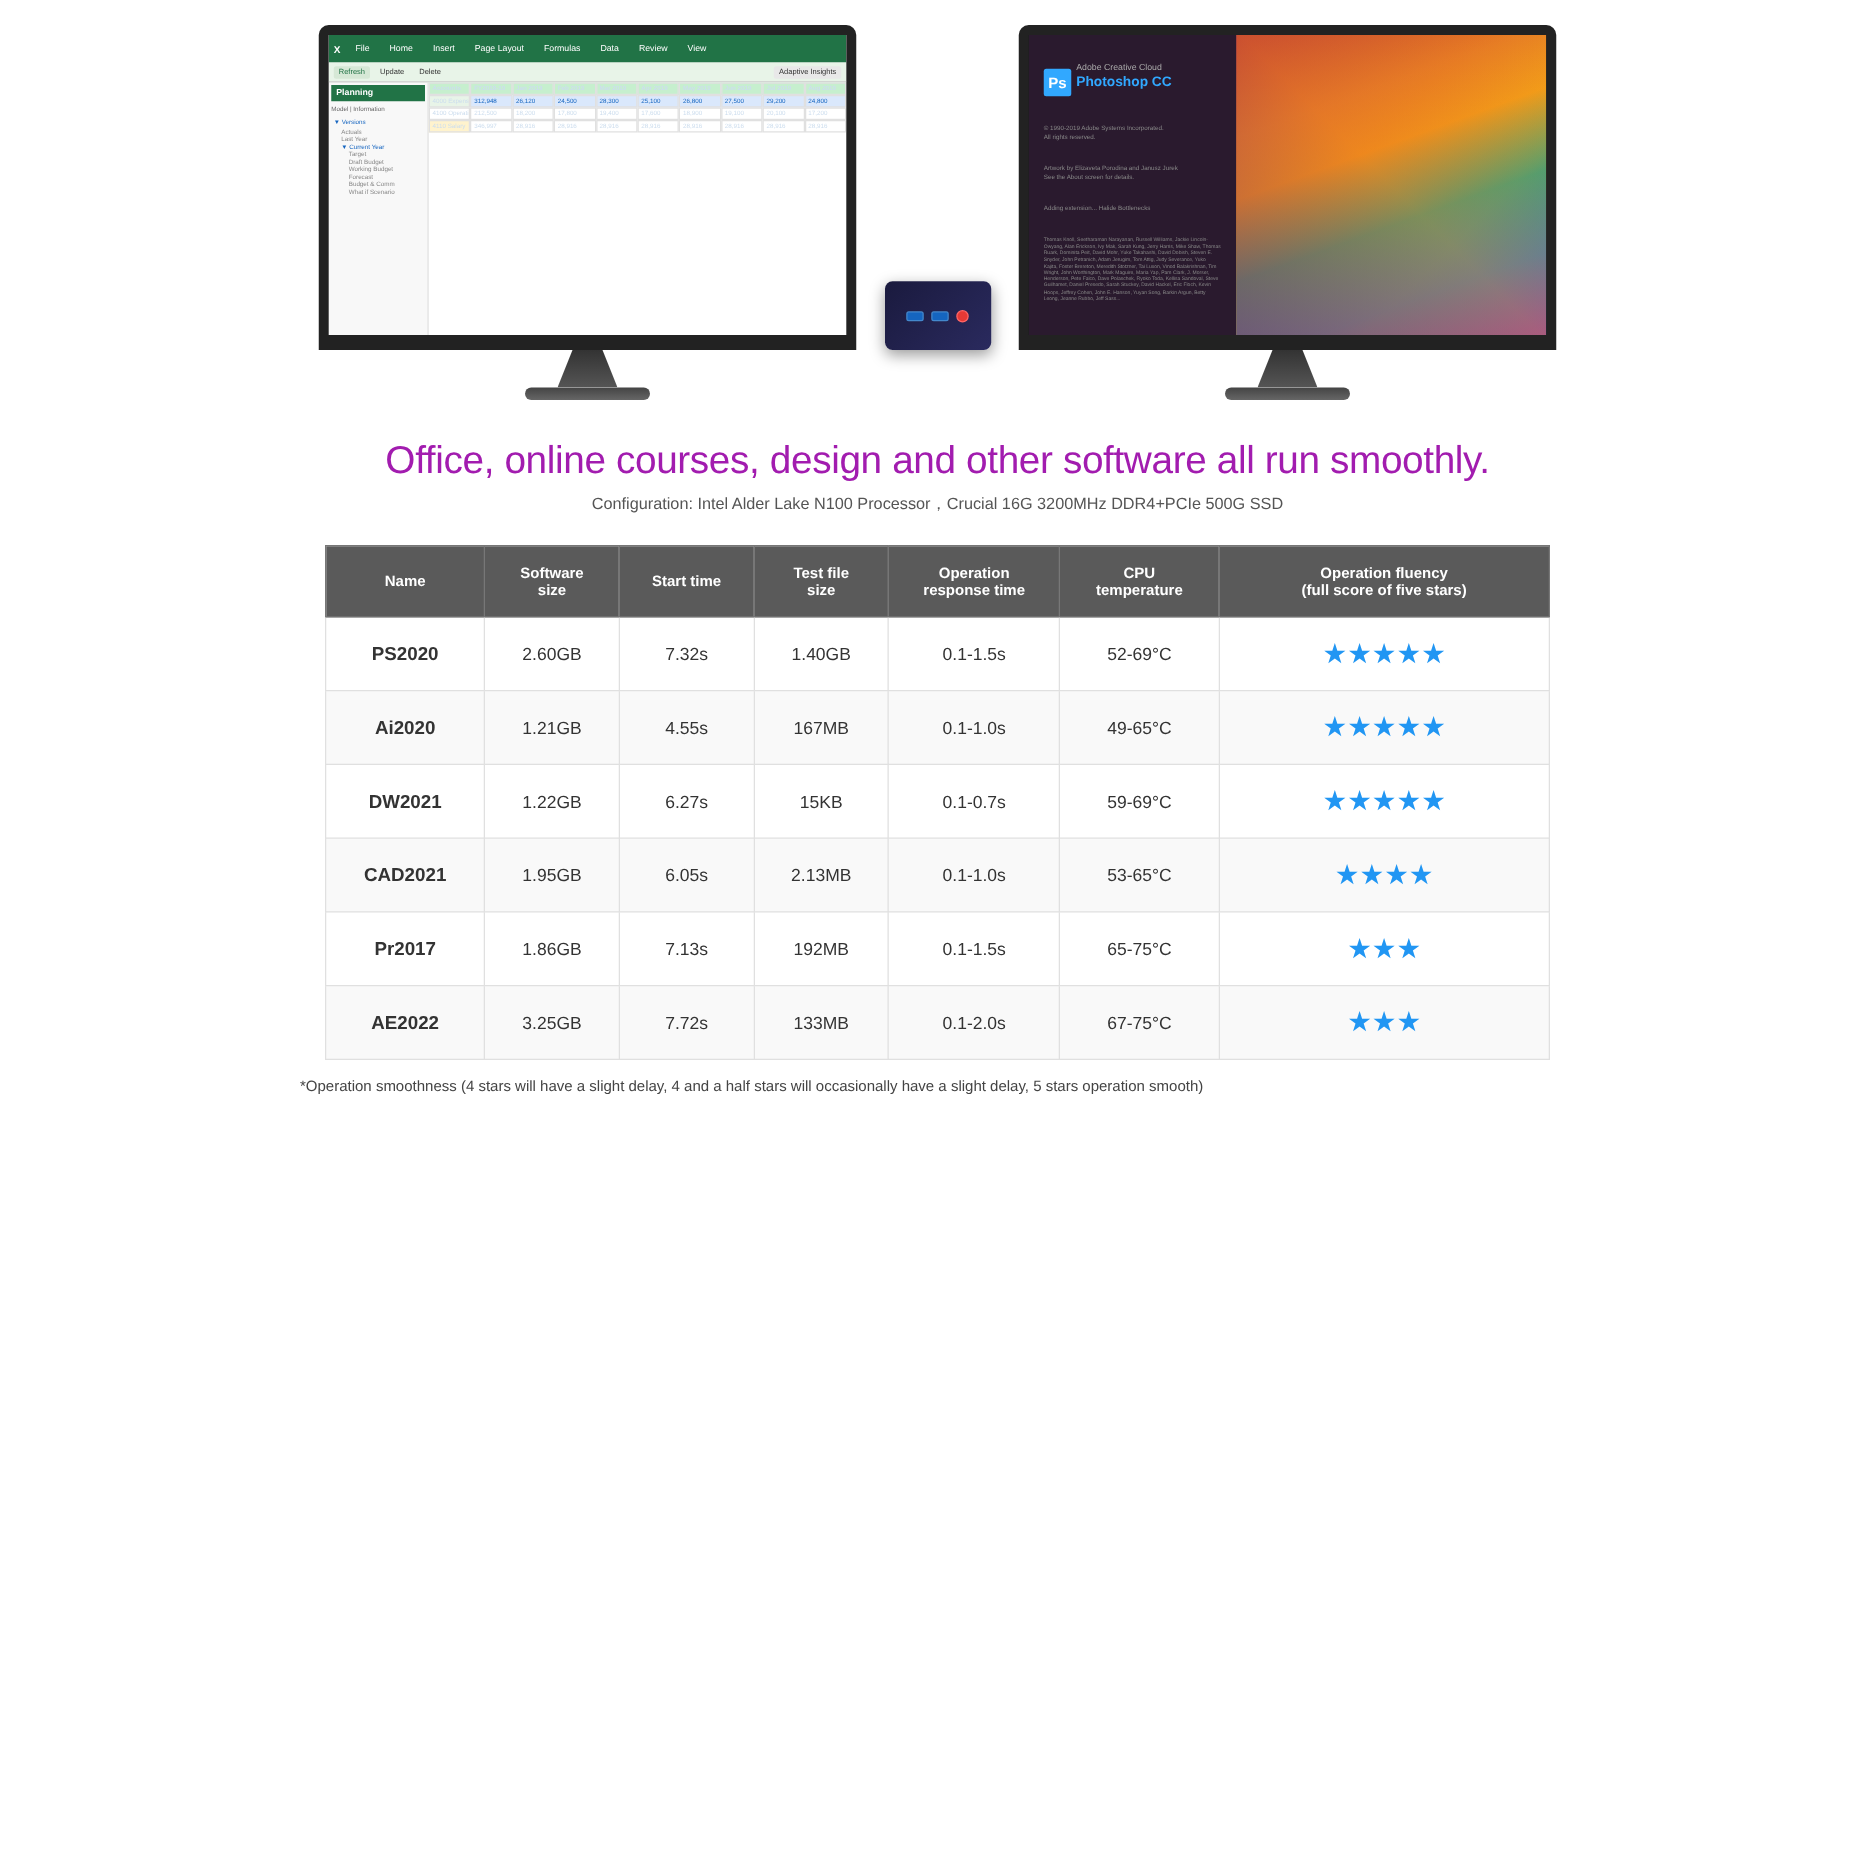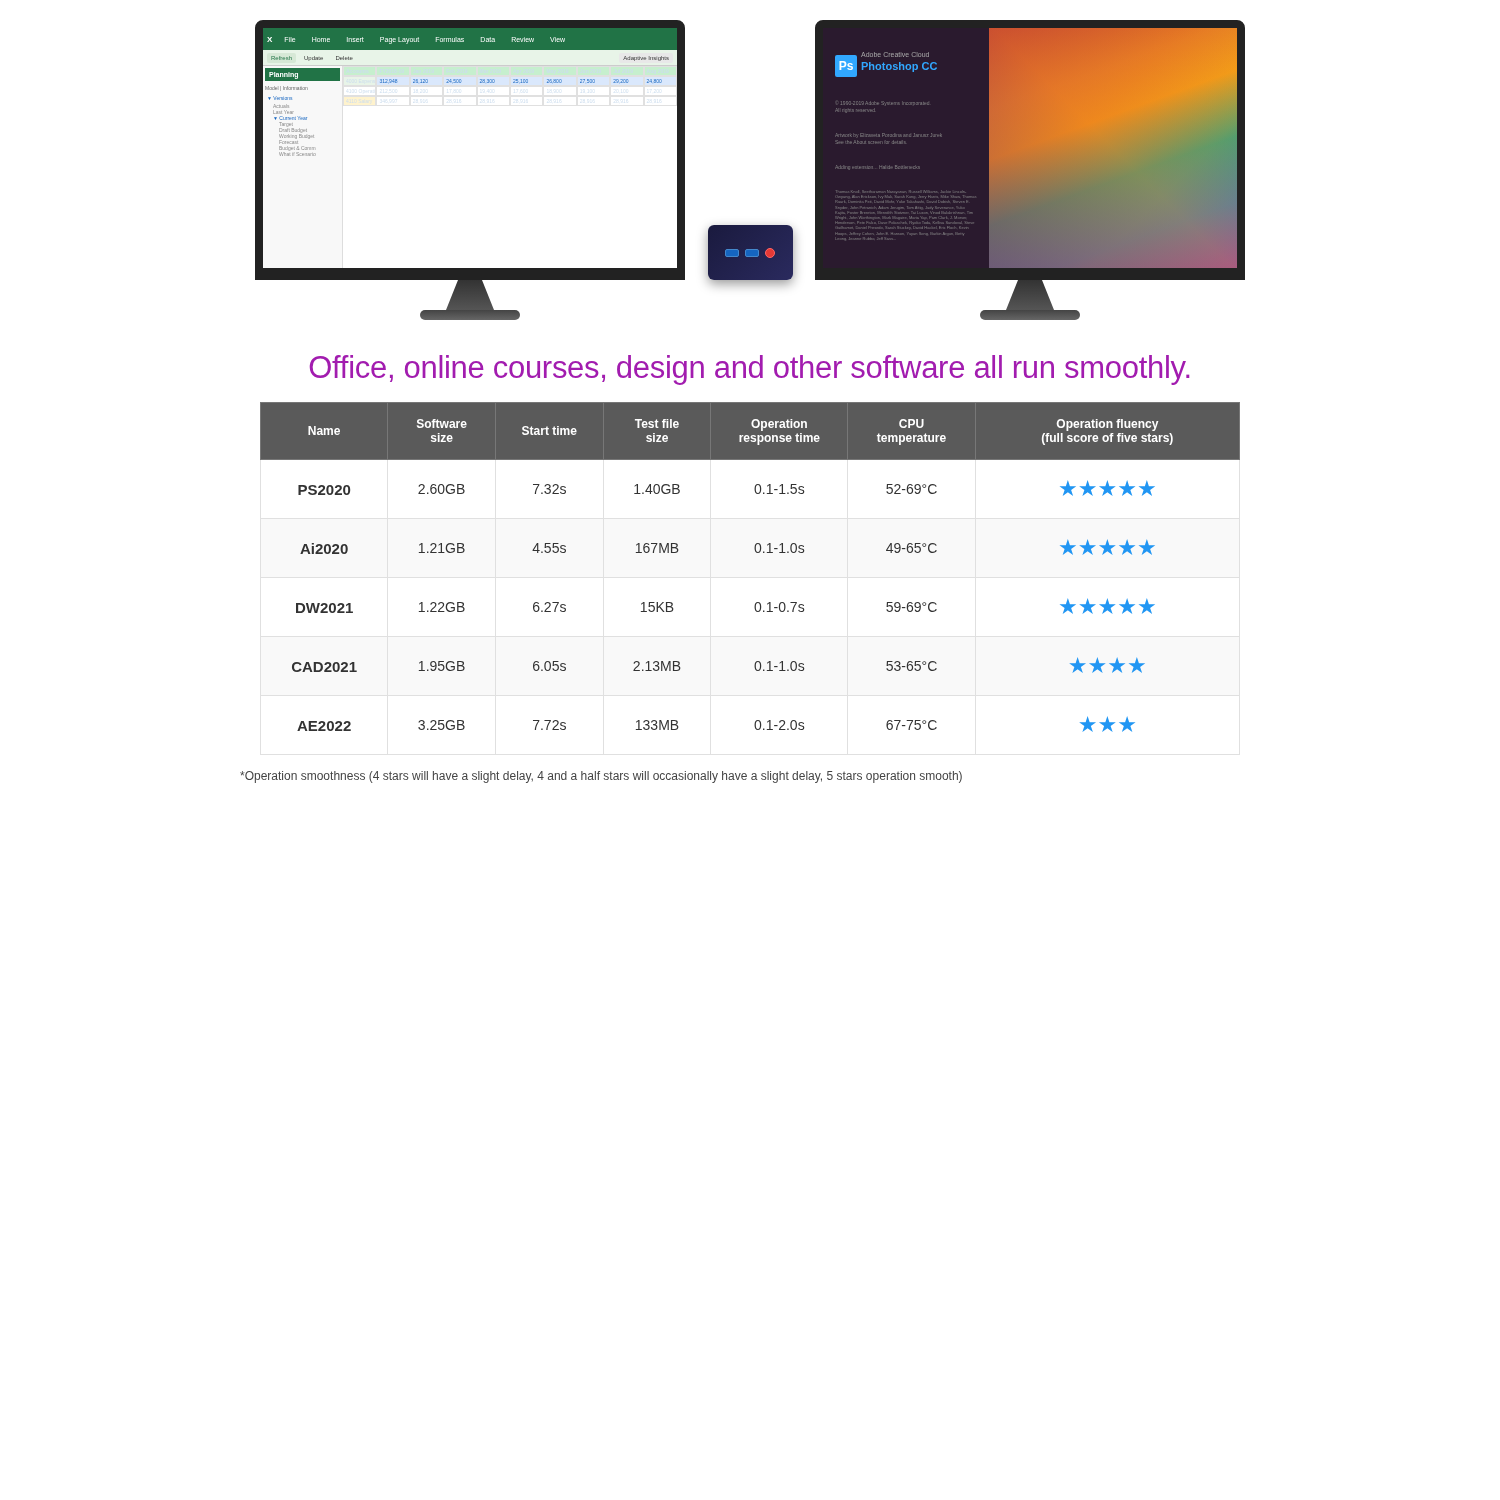--- a/index.html
+++ b/index.html
@@ -464,6 +464,7 @@
 
 <div class="headline-section">
   <h1 class="main-headline">Office, online courses, design and other software all run smoothly.</h1>
+  <p class="sub-headline">Configuration: Intel Alder Lake N100 Processor，Crucial 16G 3200MHz DDR4+PCIe 500G SSD</p>
 </div>
 
 <div class="table-wrapper">

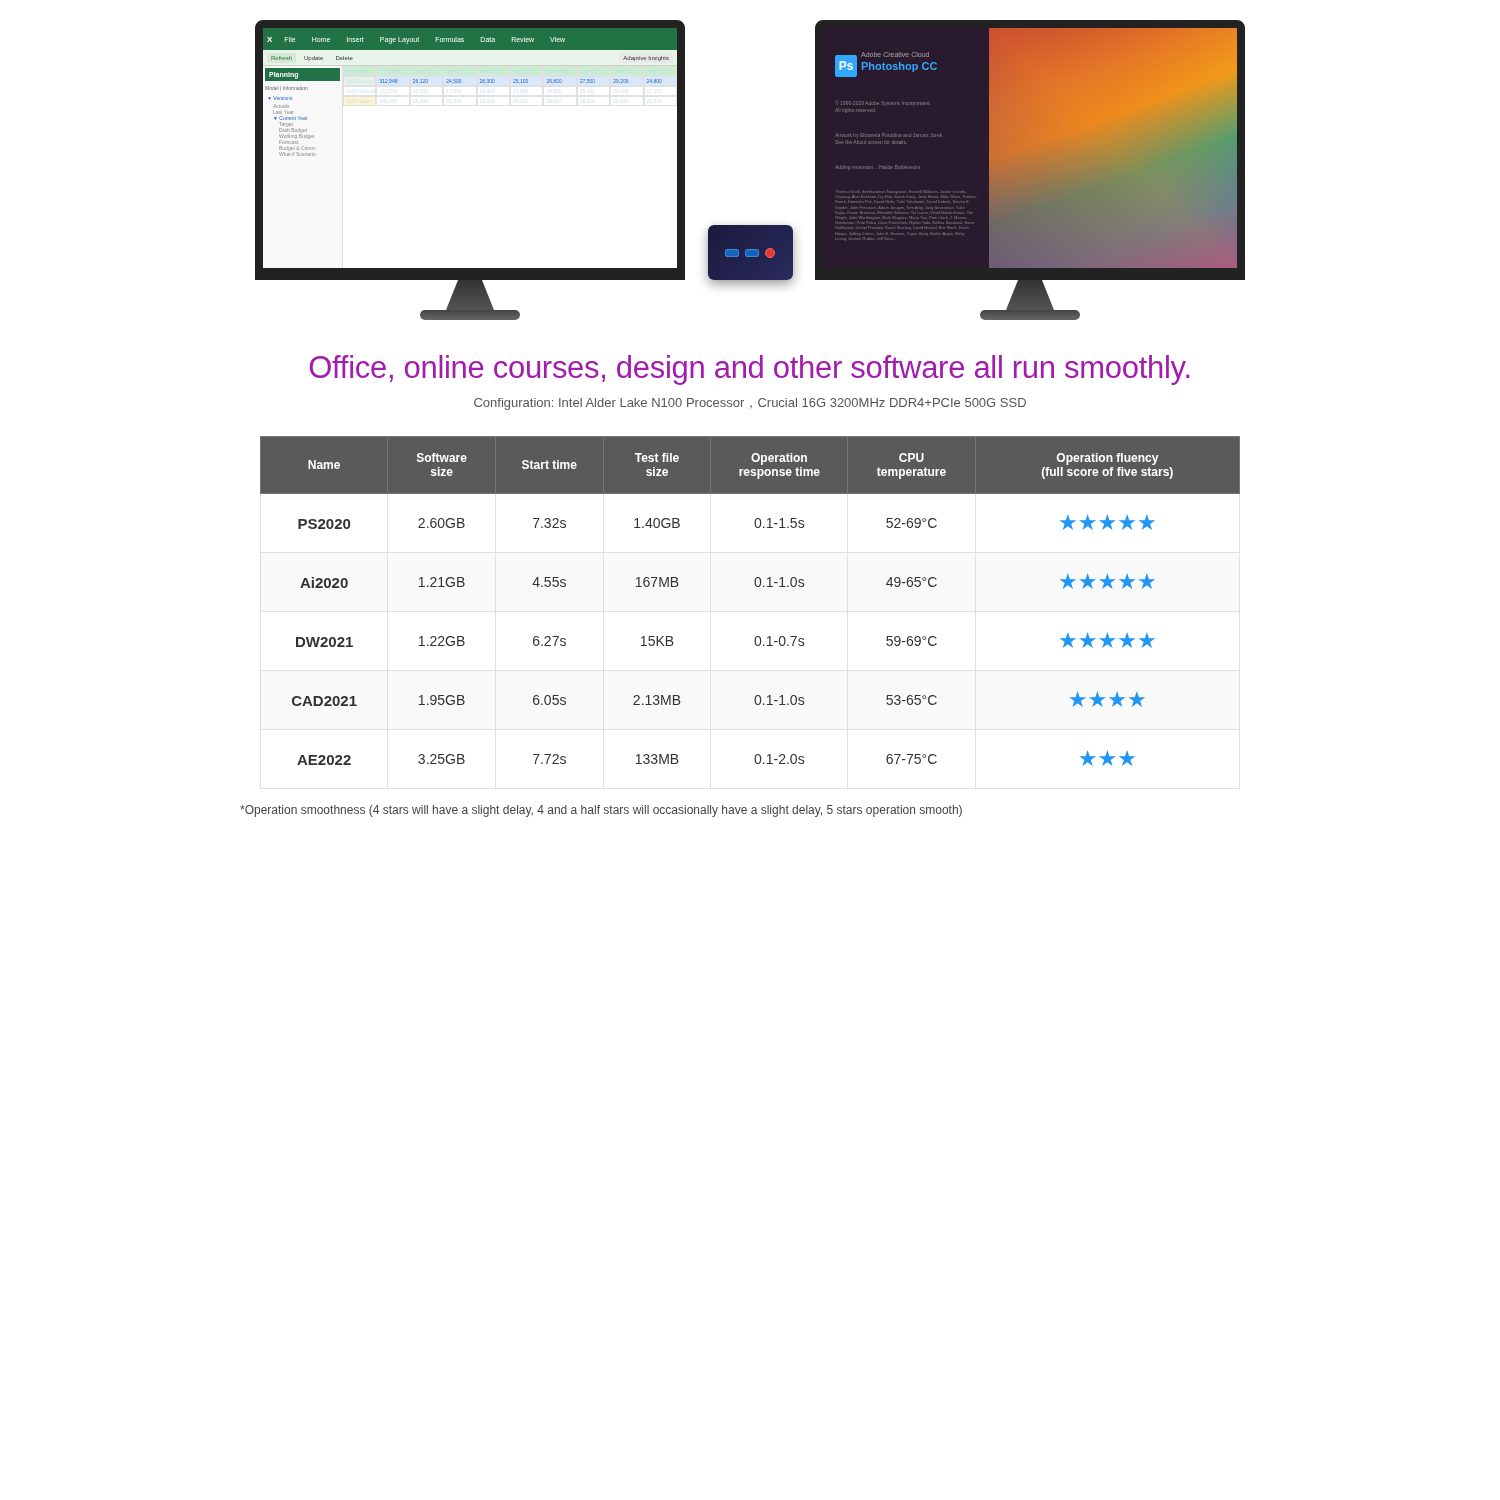--- a/index.html
+++ b/index.html
@@ -518,6 +518,15 @@
       <td><span style="color:#2196F3;font-size:22px;">★</span><span style="color:#2196F3;font-size:22px;">★</span><span style="color:#2196F3;font-size:22px;">★</span><span style="color:#2196F3;font-size:22px;">★</span></td>
     </tr>
         <tr>
+      <td class="name-cell">Pr2017</td>
+      <td>1.86GB</td>
+      <td>7.13s</td>
+      <td>192MB</td>
+      <td>0.1-1.5s</td>
+      <td>65-75°C</td>
+      <td><span style="color:#2196F3;font-size:22px;">★</span><span style="color:#2196F3;font-size:22px;">★</span><span style="color:#2196F3;font-size:22px;">★</span></td>
+    </tr>
+        <tr>
       <td class="name-cell">AE2022</td>
       <td>3.25GB</td>
       <td>7.72s</td>

